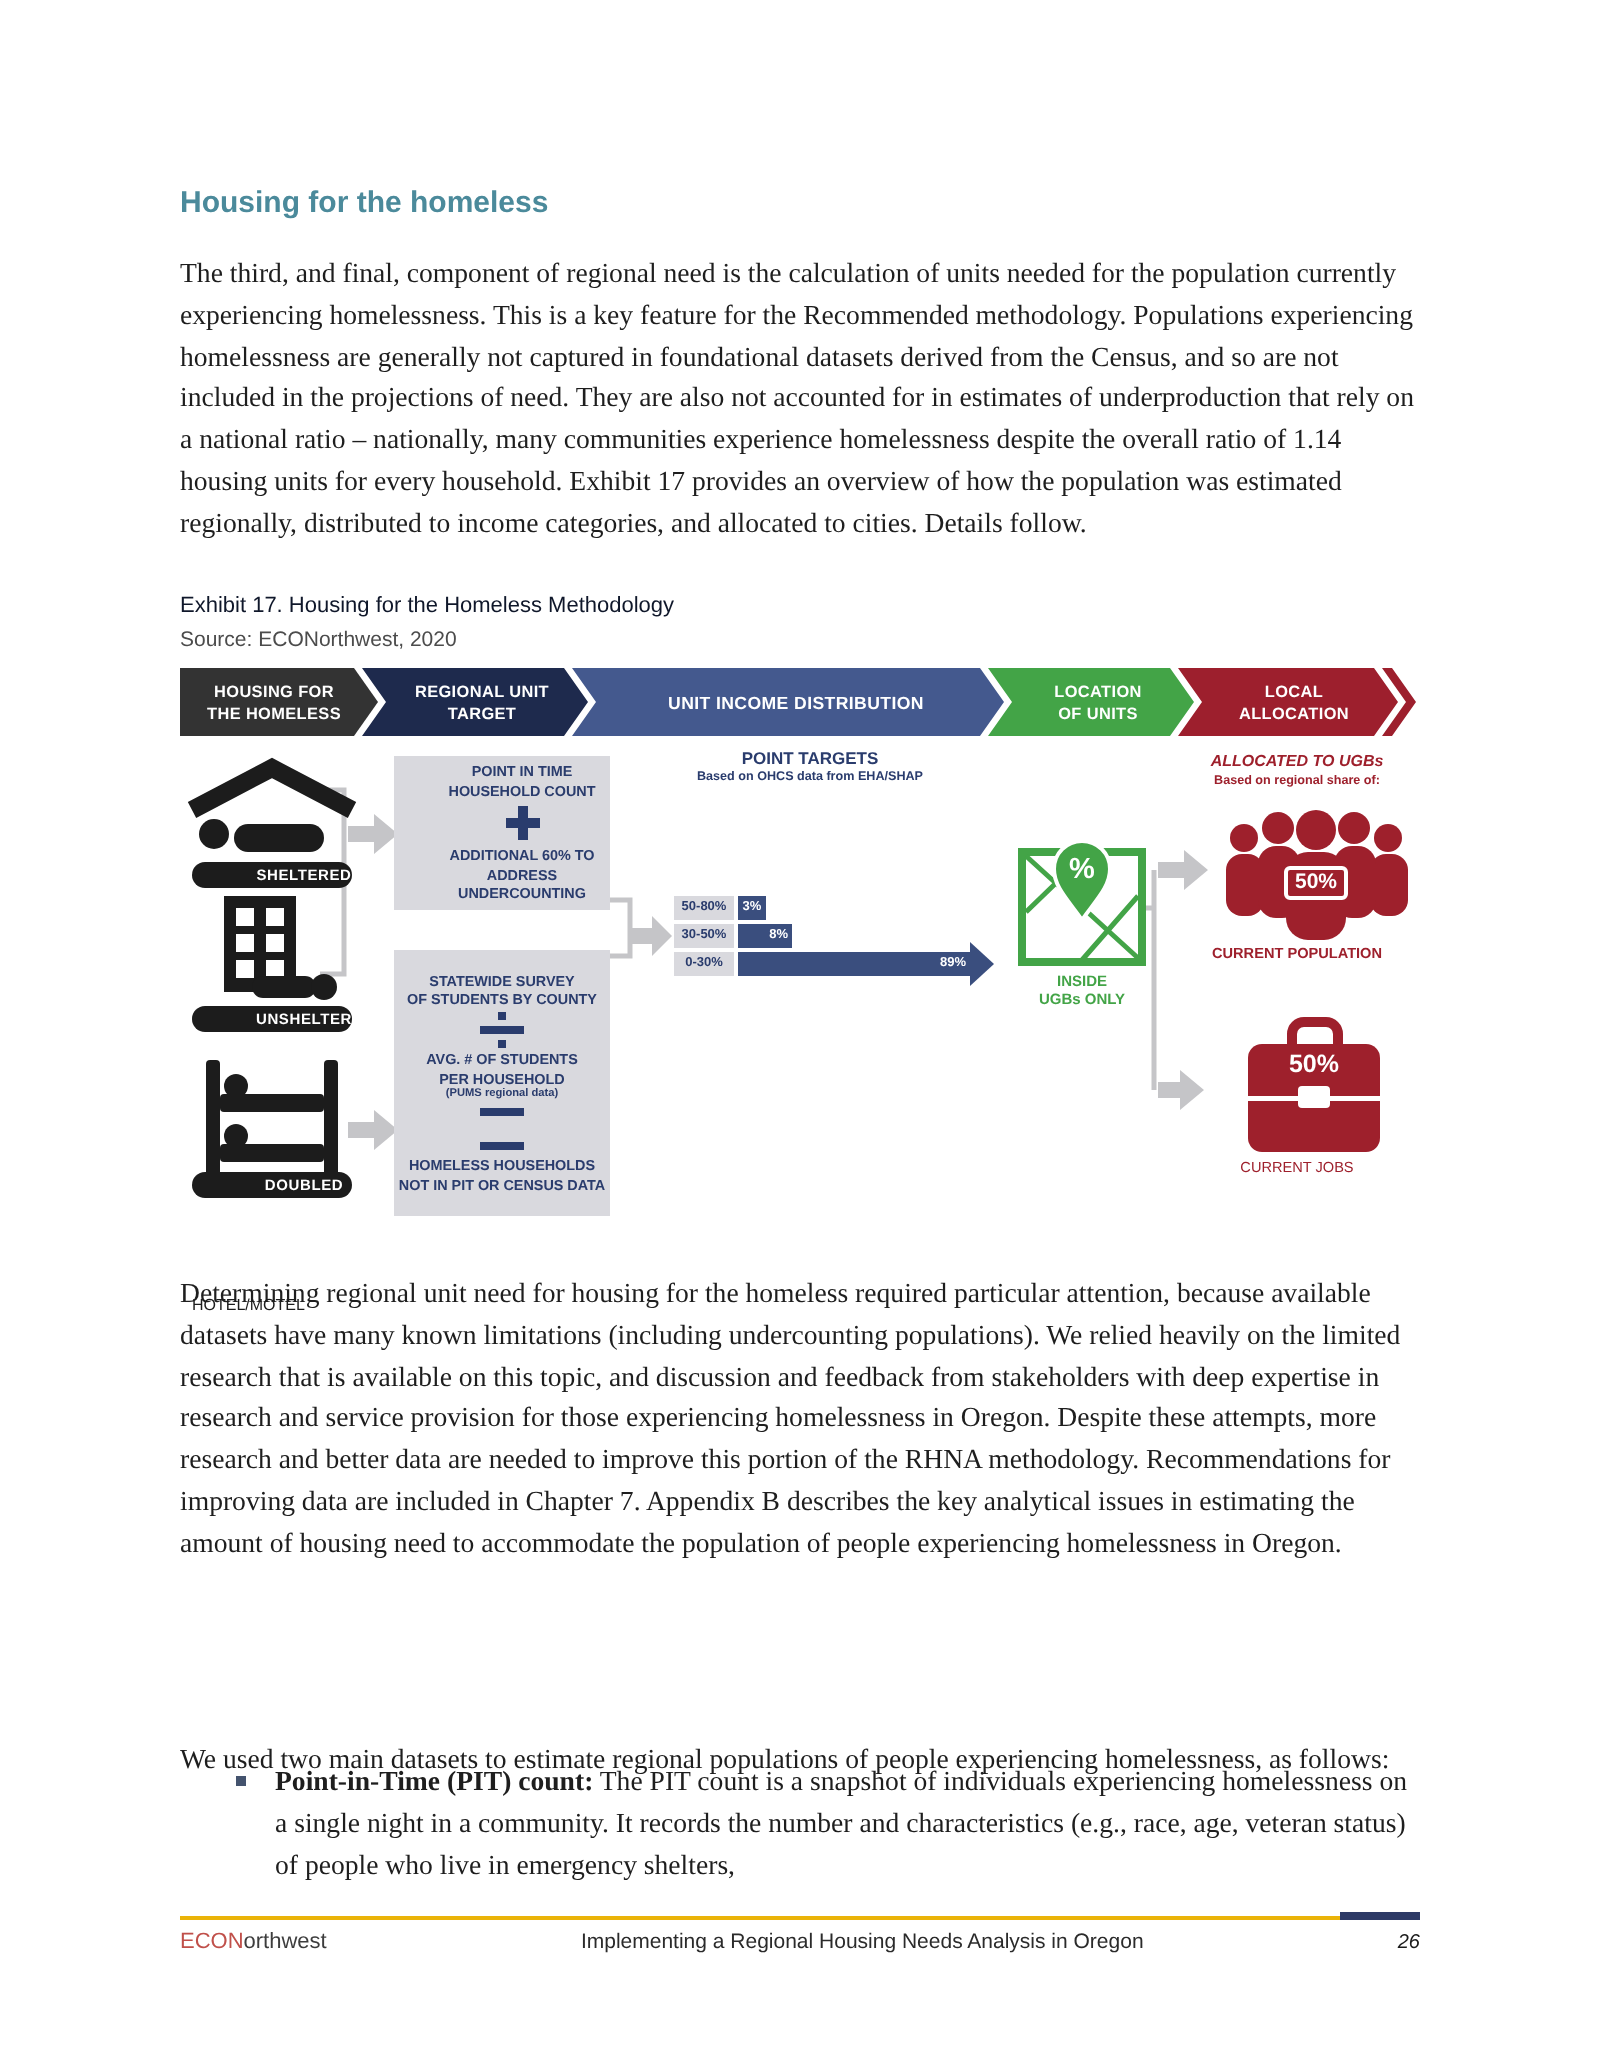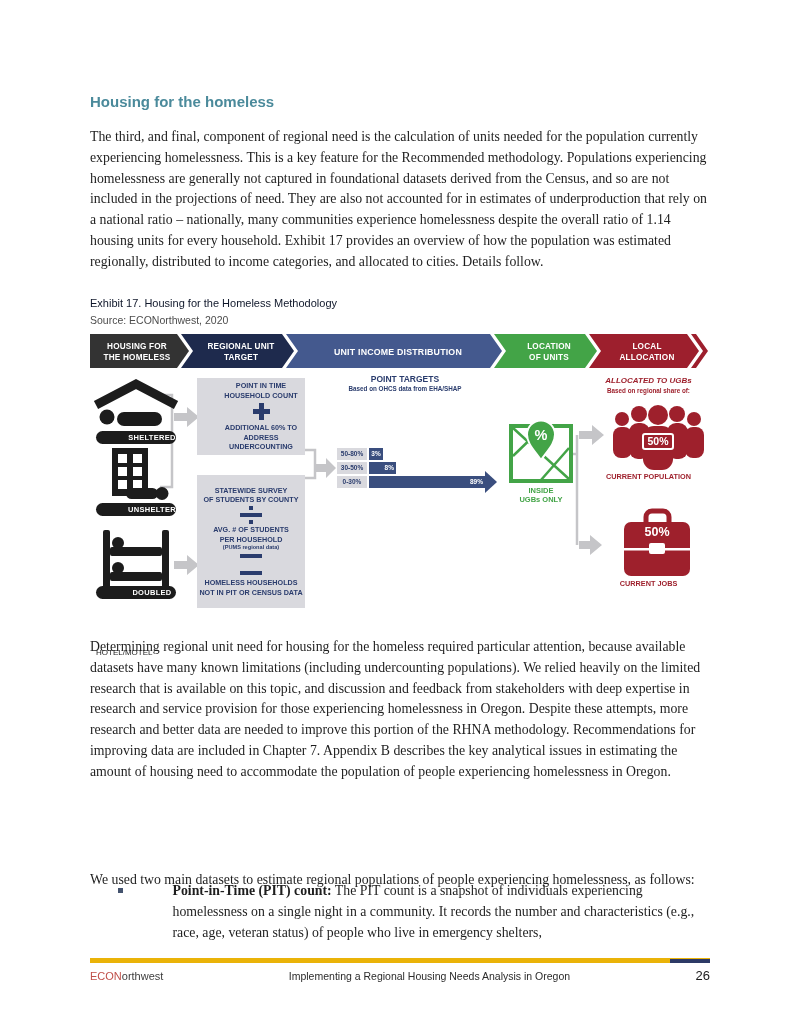--- a/index.html
+++ b/index.html
@@ -81,7 +81,7 @@
               border-radius:3px; color:#fff; font-weight:700; font-size:10.5px; text-align:center; line-height:13.5px; }
   .pop-lbl  { left:495px; top:100px; width:127px; text-align:center; font-size:7.3px; font-weight:700; color:#9e202c; }
   .jobs-pct { left:534px; top:153px; width:66px; text-align:center; font-size:12.5px; font-weight:700; color:#fff; }
-  .jobs-lbl { left:495px; top:207px; width:127px; text-align:center; font-size:7.3px; font-weight:700; color:#9e202c; }
+  .jobs-lbl { left:495px; top:207px; width:127px; text-align:center; font-size:7.3px; font-weight:400; color:#9e202c; }
 </style>
 </head>
 <body>

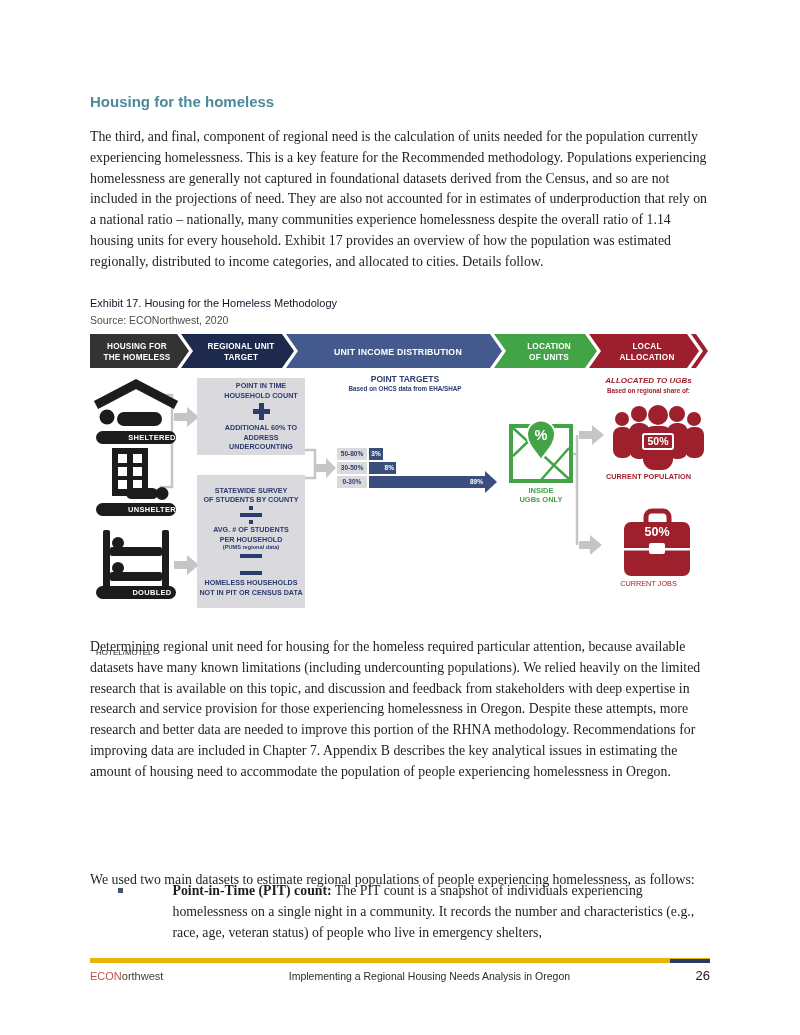--- a/index.html
+++ b/index.html
@@ -17,7 +17,7 @@
   .caption { position:absolute; left:90px; top:297px; font-size:11px; color:#0f172a; }
   .source  { position:absolute; left:90px; top:314px; font-size:10.5px; color:#4c4c4c; }
 
-  .bullet-row { position:absolute; left:118px; top:881px; width:592px; display:flex;gap:35px; }
+  .bullet-row { position:absolute; left:118px; top:881px; width:592px; display:flex; }
   .bullet-marker { flex:0 0 auto; width:4.5px; height:4.5px; background:#44536e; margin:7px 15px 0 0; }
   .bullet-text { position:static; font-family:"Liberation Serif", serif; font-size:13.8px;
                  line-height:20.8px; color:#1e1e1e; margin:0; }

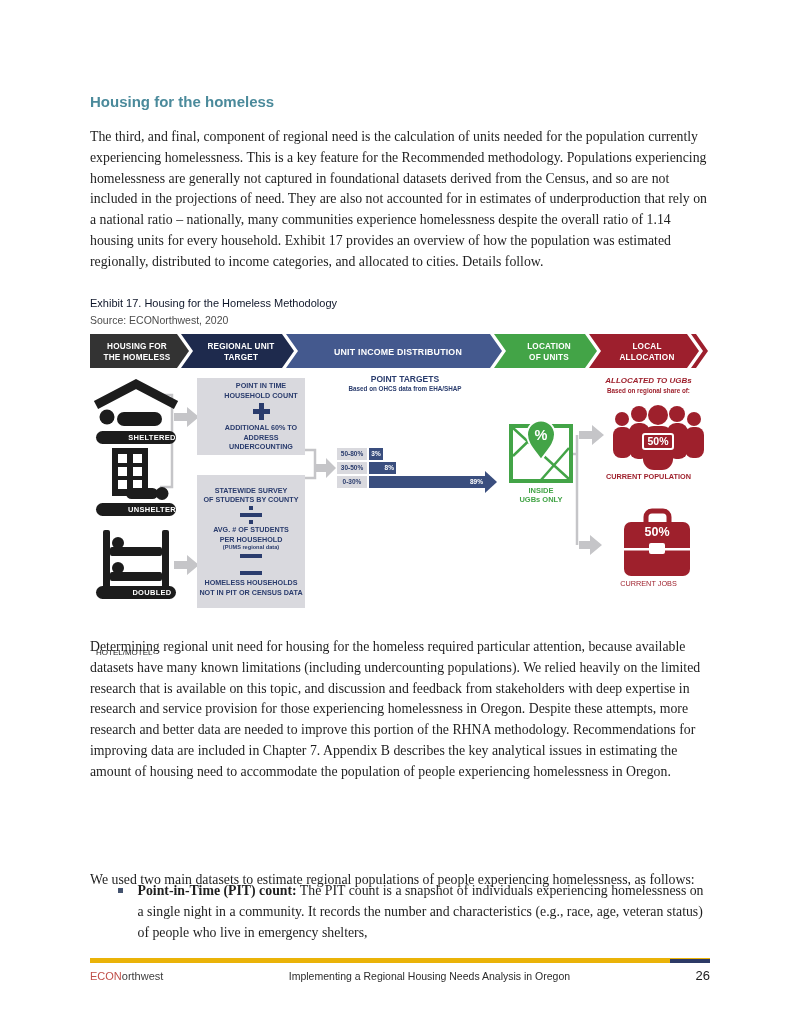--- a/index.html
+++ b/index.html
@@ -24,7 +24,7 @@
   .bullet-text strong { font-weight:700; }
 
   
-  .footer { position:absolute; left:90px; top:958px; width:620px; border-top:5px solid #eab308;
+  .footer { position:absolute; left:90px; top:958px; width:620px; border-top:2px solid #eab308;
             padding-top:5px; display:flex; align-items:baseline; }
   .footer-accent { position:absolute; right:0; top:-4px; width:40px; height:4px; background:#2d3a66; }
   .brand { font-size:11px; color:#3d3d3d; }

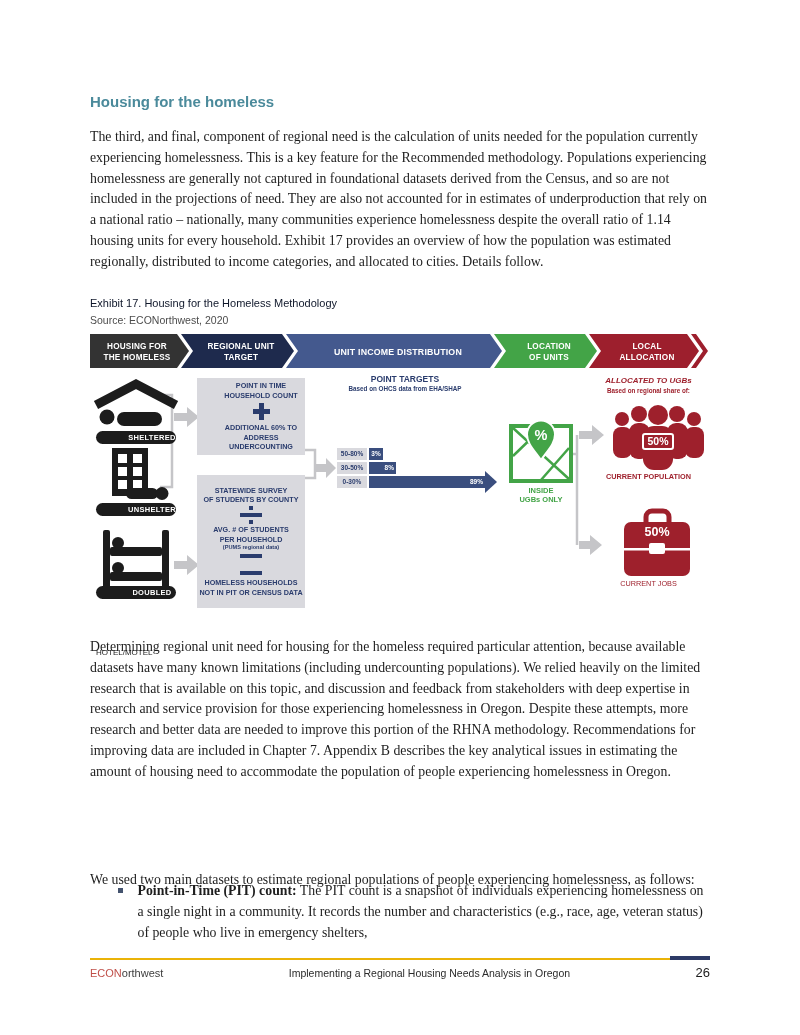--- a/index.html
+++ b/index.html
@@ -30,7 +30,7 @@
   .brand { font-size:11px; color:#3d3d3d; }
   .brand .econ { color:#c0504a; }
   .doc-title { flex:1; text-align:center; font-size:10.5px; color:#2b2b2b; }
-  .pagenum { font-size:13px; color:#1b1b1b; }
+  .pagenum { font-size:10px; color:#1b1b1b;font-style:italic; }
 
   
   .banner { position:absolute; left:90px; top:334px; }

